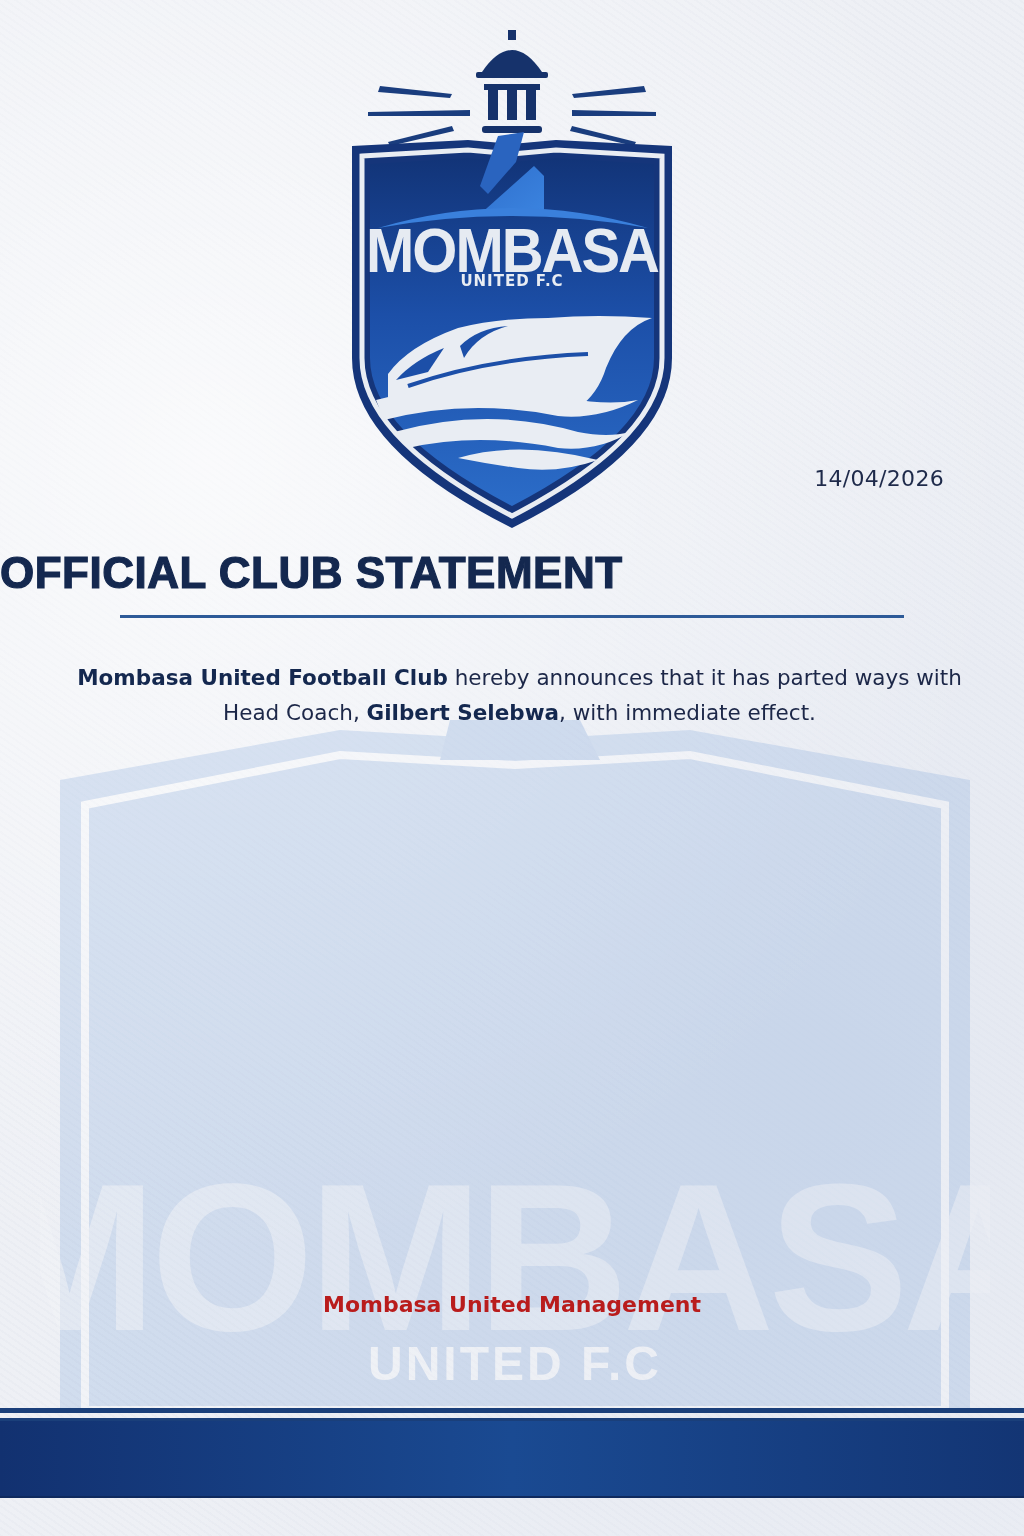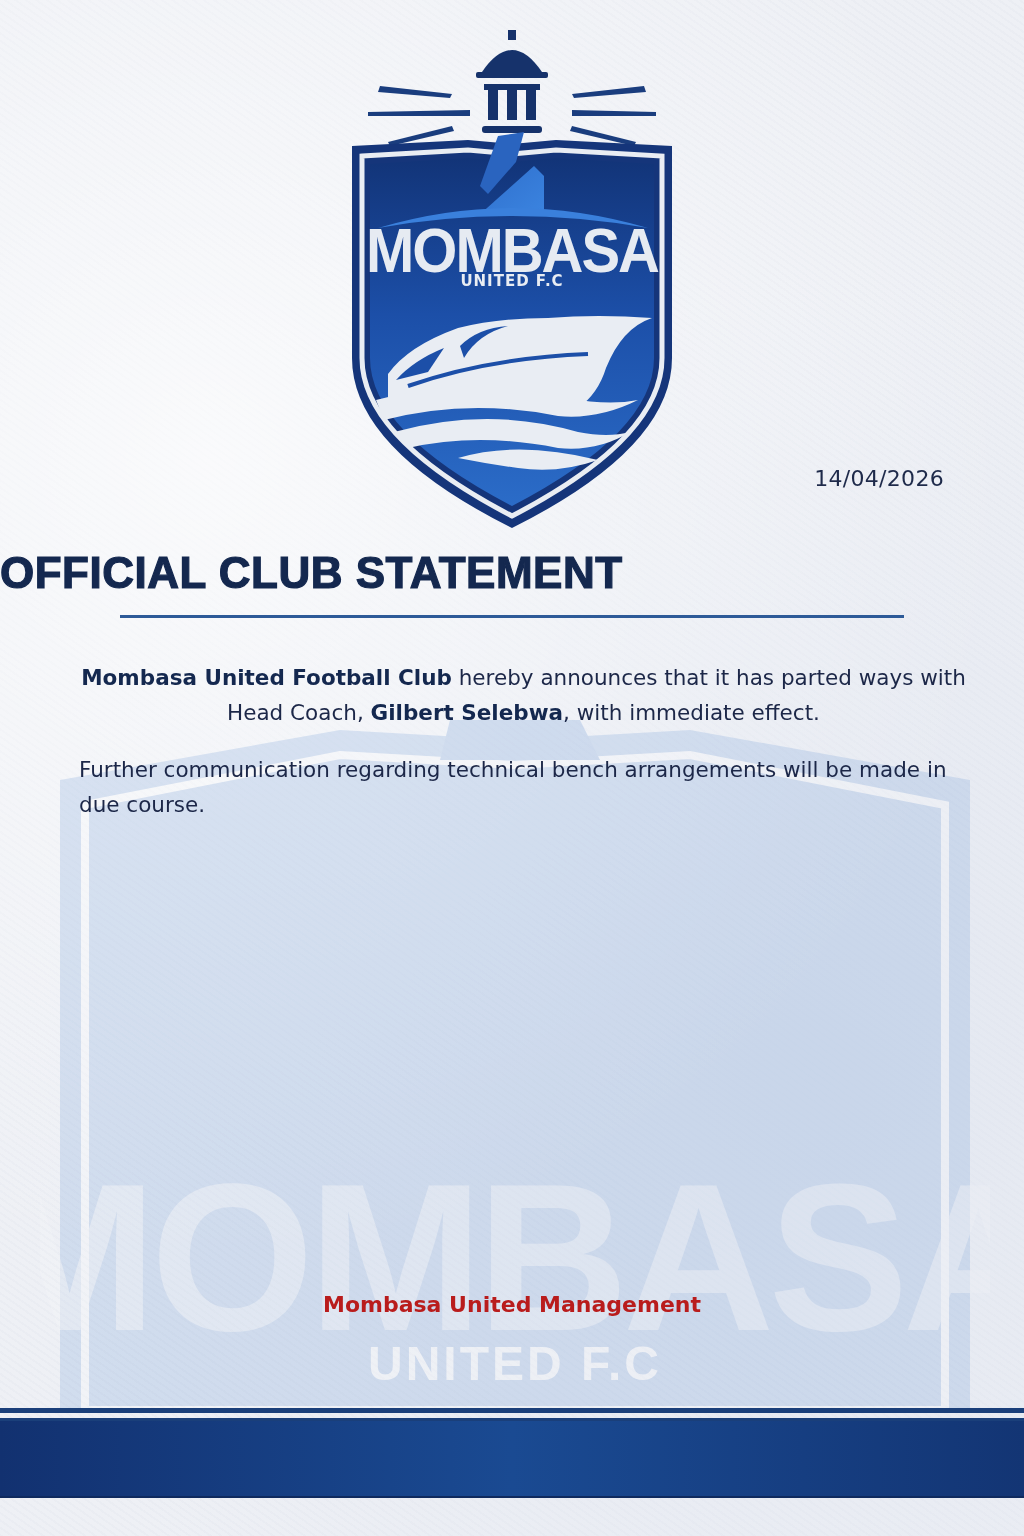--- a/index.html
+++ b/index.html
@@ -36,7 +36,7 @@
     position: absolute; left: 63px; width: 905px; top: 660px;
     font-size: 21.5px; line-height: 35px; color: #1c2748;
   }
-  .body-text p { margin: 0 0 22px 16px; }
+  .body-text p { margin: 0 0 22px 8px; }
   .body-text b { color: #14284f; }
   .body-text .p1 { text-align: center; }
   .signature {

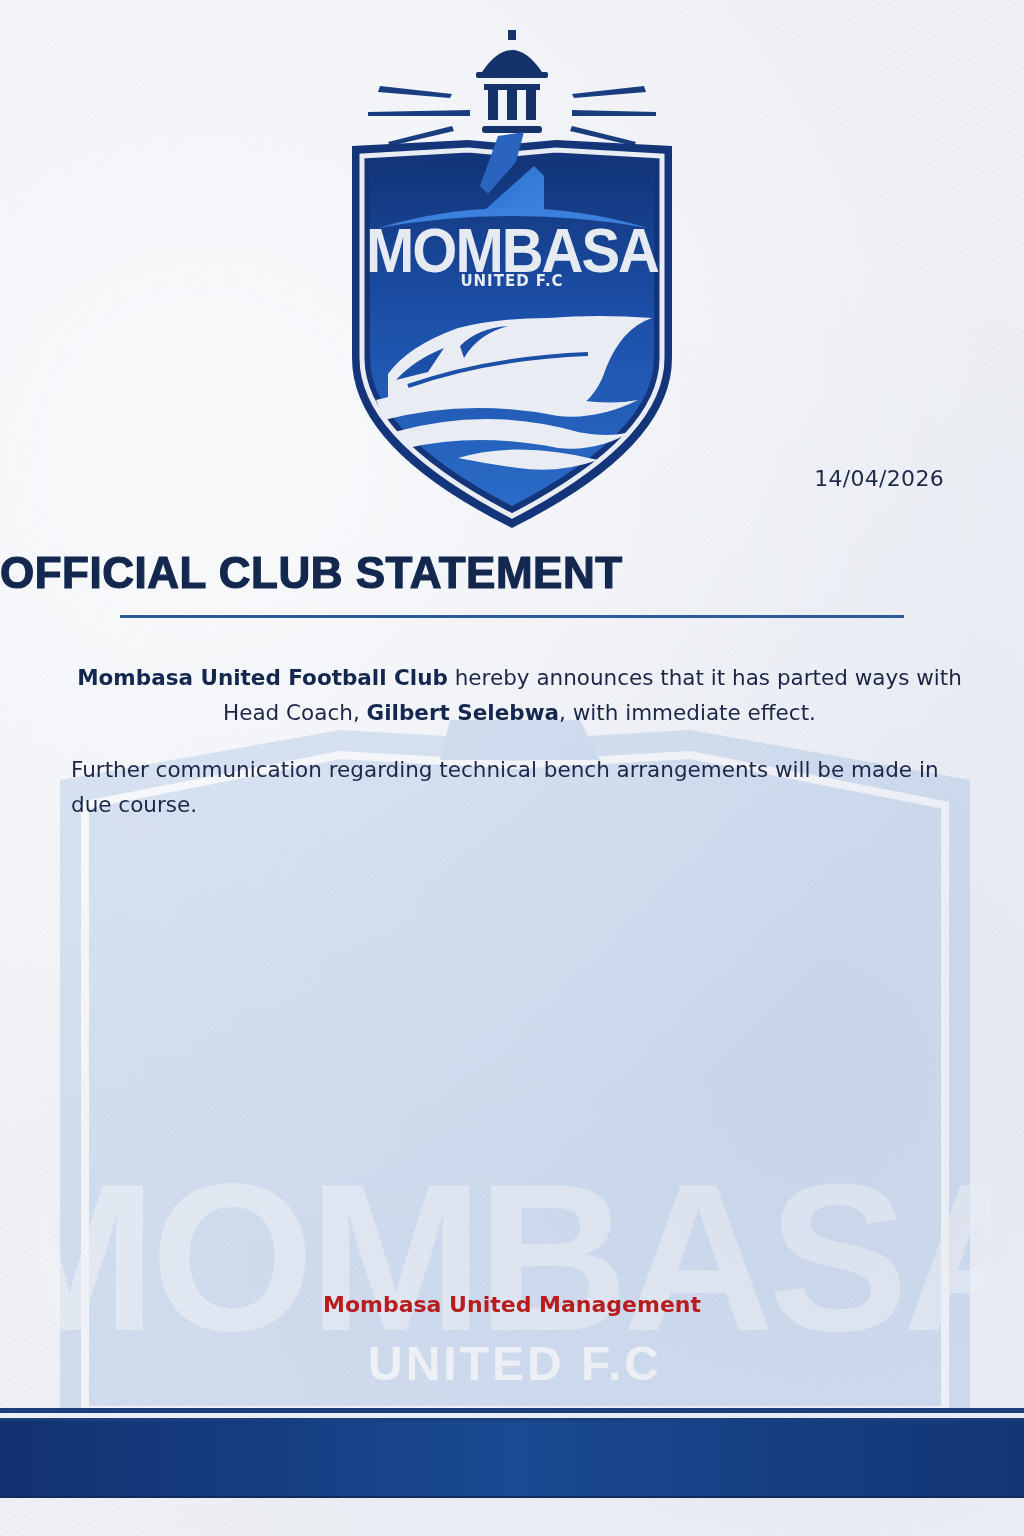--- a/index.html
+++ b/index.html
@@ -127,7 +127,6 @@
 
 <div class="body-text">
   <p class="p1"><b>Mombasa United Football Club</b><span> hereby announces that it has parted ways with Head Coach, </span><b>Gilbert Selebwa</b><span>, with immediate effect.</span></p>
-  <p>Further communication regarding technical bench arrangements will be made in due course.</p>
 </div>
 
 <div class="signature">Mombasa United Management</div>

